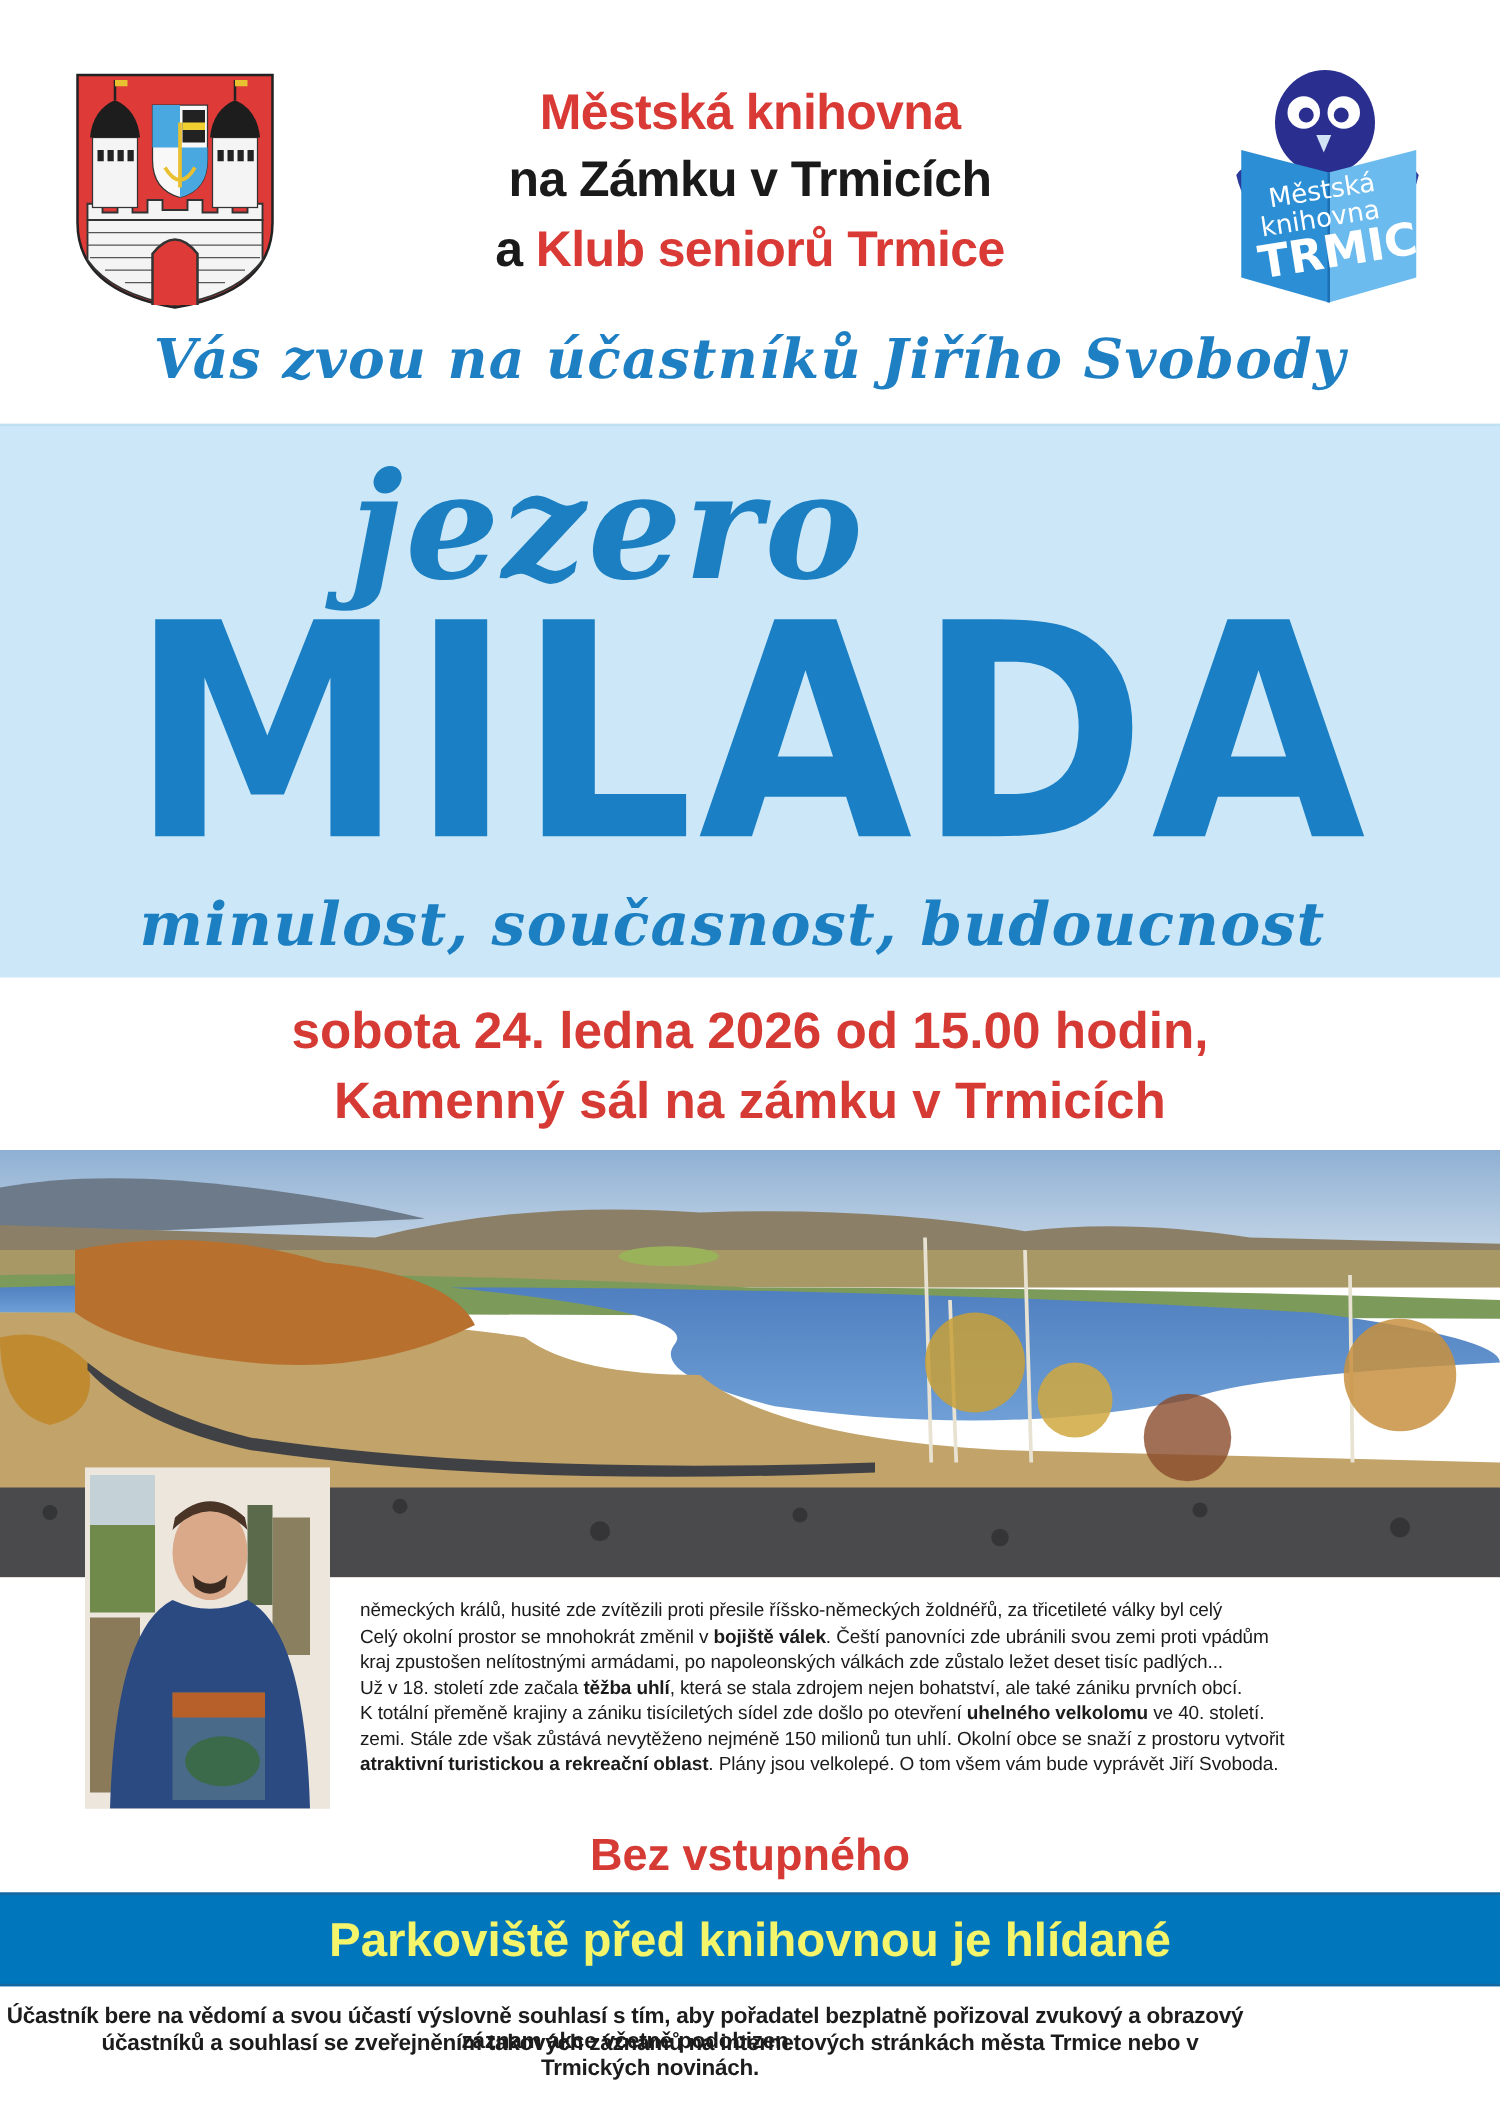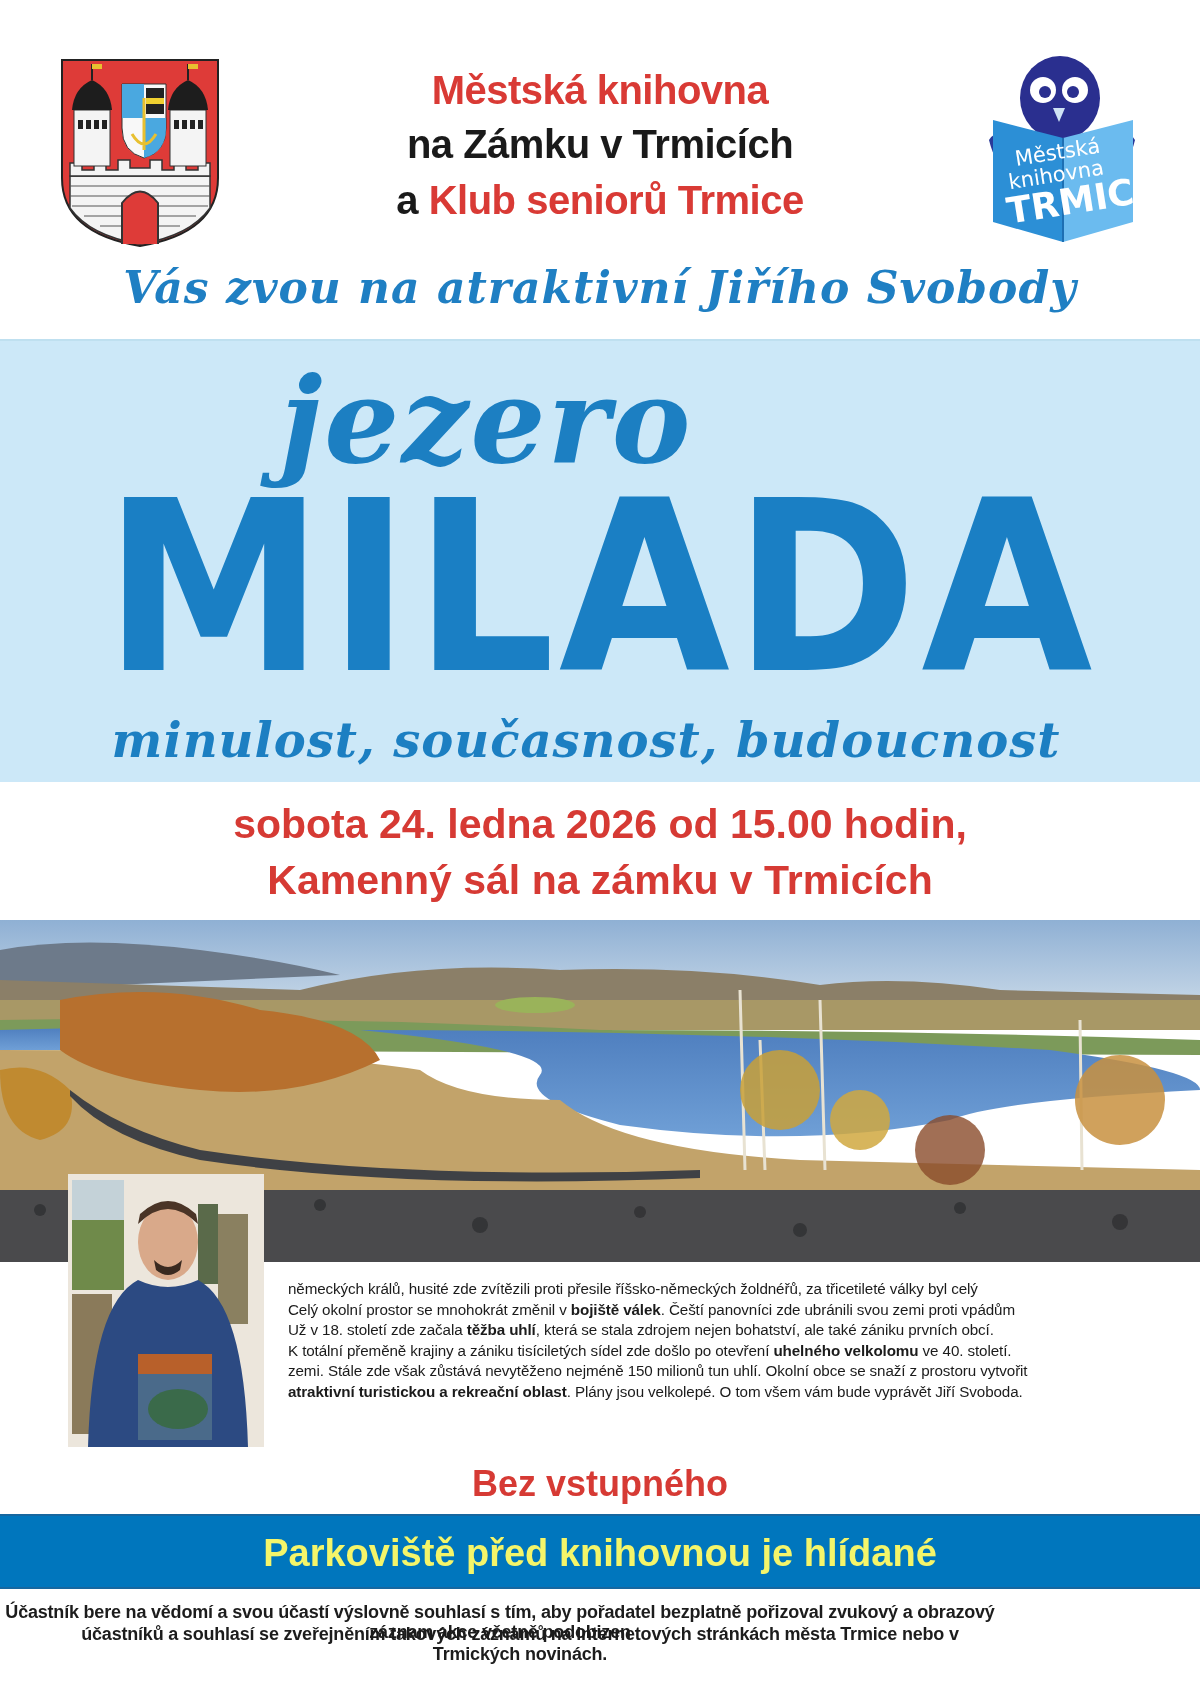--- a/index.html
+++ b/index.html
@@ -146,7 +146,7 @@
 <div id="org2" class="org-line">na Zámku v Trmicích</div>
 <div id="org3" class="org-line"><span class="blk">a </span><span>Klub seniorů Trmice</span></div>
 
-<div id="invite" class="abs">Vás zvou na atraktivní Jiřího Svobody</div>
+<div id="invite" class="abs">Vás zvou na účastníků Jiřího Svobody</div>
 
 <div id="band" class="abs"></div>
 <div id="t-jezero" class="abs">jezero</div>

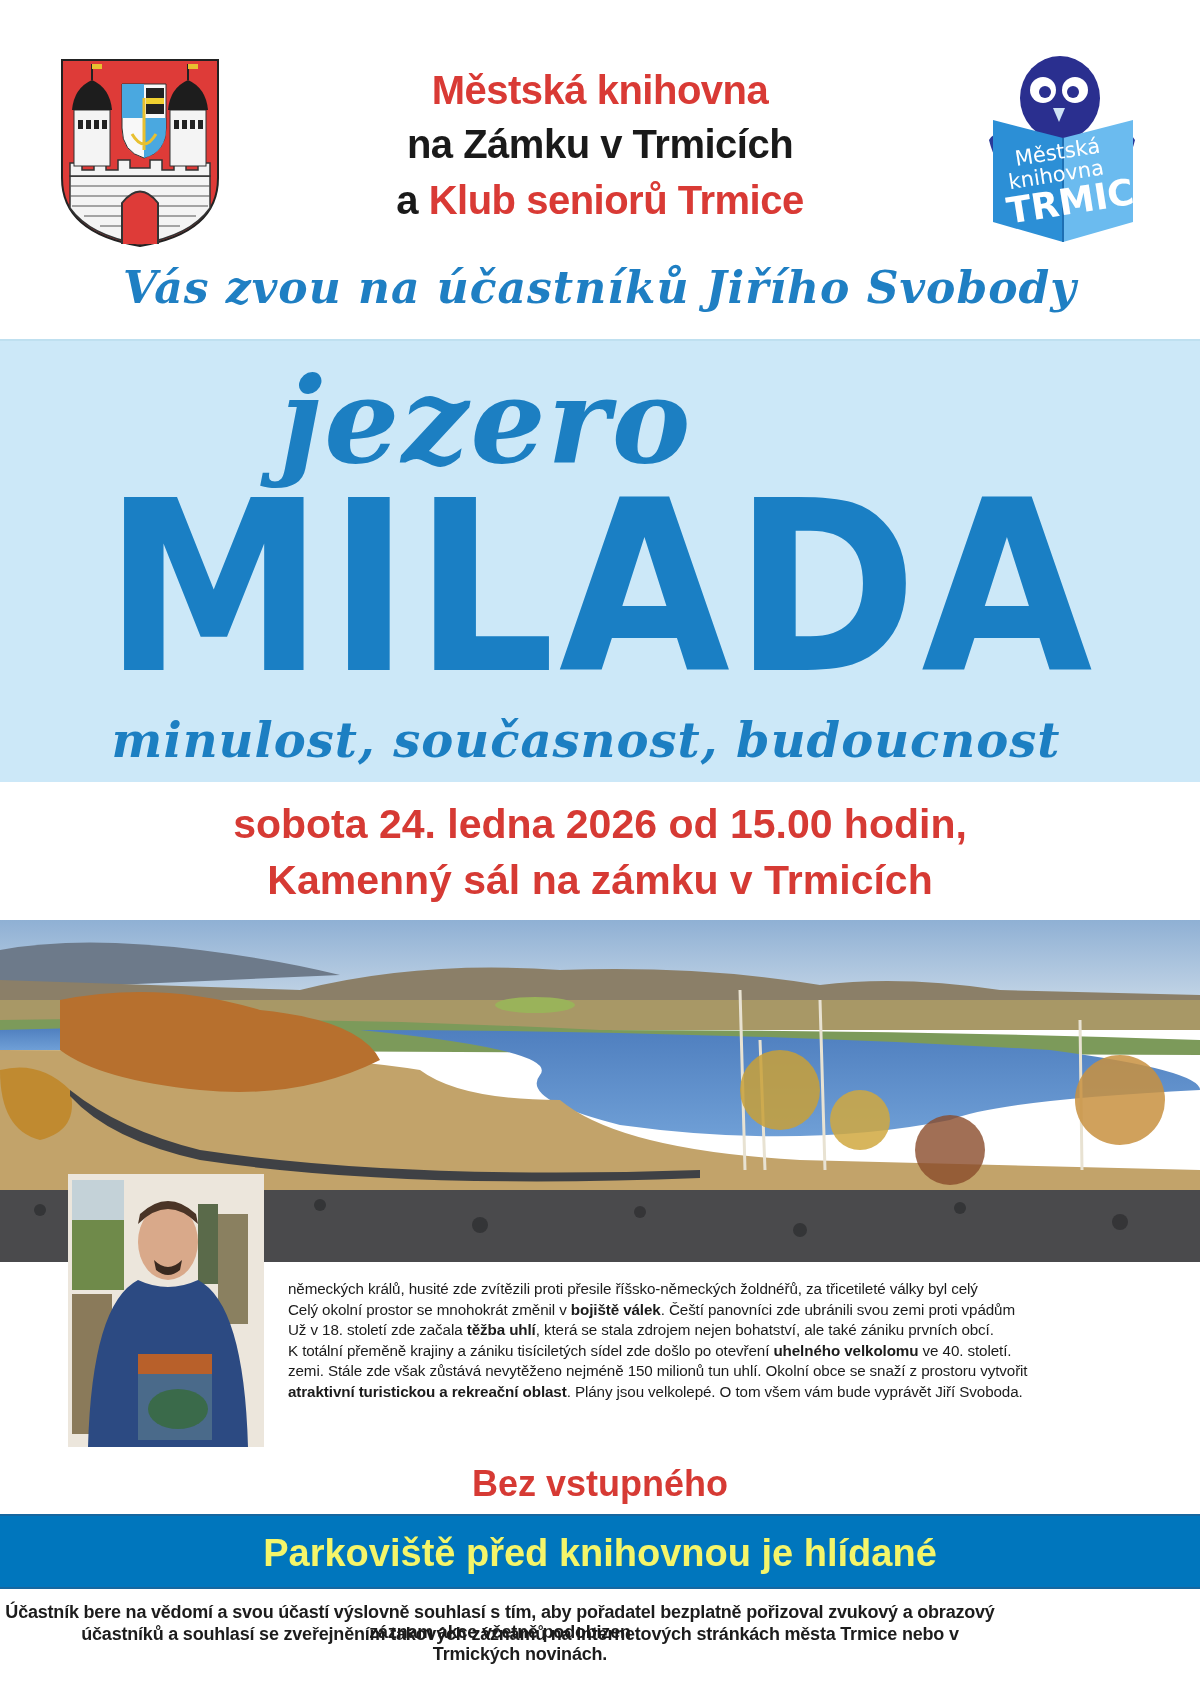--- a/index.html
+++ b/index.html
@@ -220,6 +220,7 @@
 <div id="body-text" class="abs">
     <span class="ln"><span>německých králů, husité zde zvítězili proti přesile říšsko-německých žoldnéřů, za třicetileté války byl celý</span></span>
     <span class="ln"><span>Celý okolní prostor se mnohokrát změnil v </span><b>bojiště válek</b><span>. Čeští panovníci zde ubránili svou zemi proti vpádům</span></span>
+    <span class="ln"><span>kraj zpustošen nelítostnými armádami, po napoleonských válkách zde zůstalo ležet deset tisíc padlých...</span></span>
     <span class="ln"><span>Už v 18. století zde začala </span><b>těžba uhlí</b><span>, která se stala zdrojem nejen bohatství, ale také zániku prvních obcí.</span></span>
     <span class="ln"><span>K totální přeměně krajiny a zániku tisíciletých sídel zde došlo po otevření </span><b>uhelného velkolomu</b><span> ve 40. století.</span></span>
     <span class="ln"><span>zemi. Stále zde však zůstává nevytěženo nejméně 150 milionů tun uhlí. Okolní obce se snaží z prostoru vytvořit</span></span>

